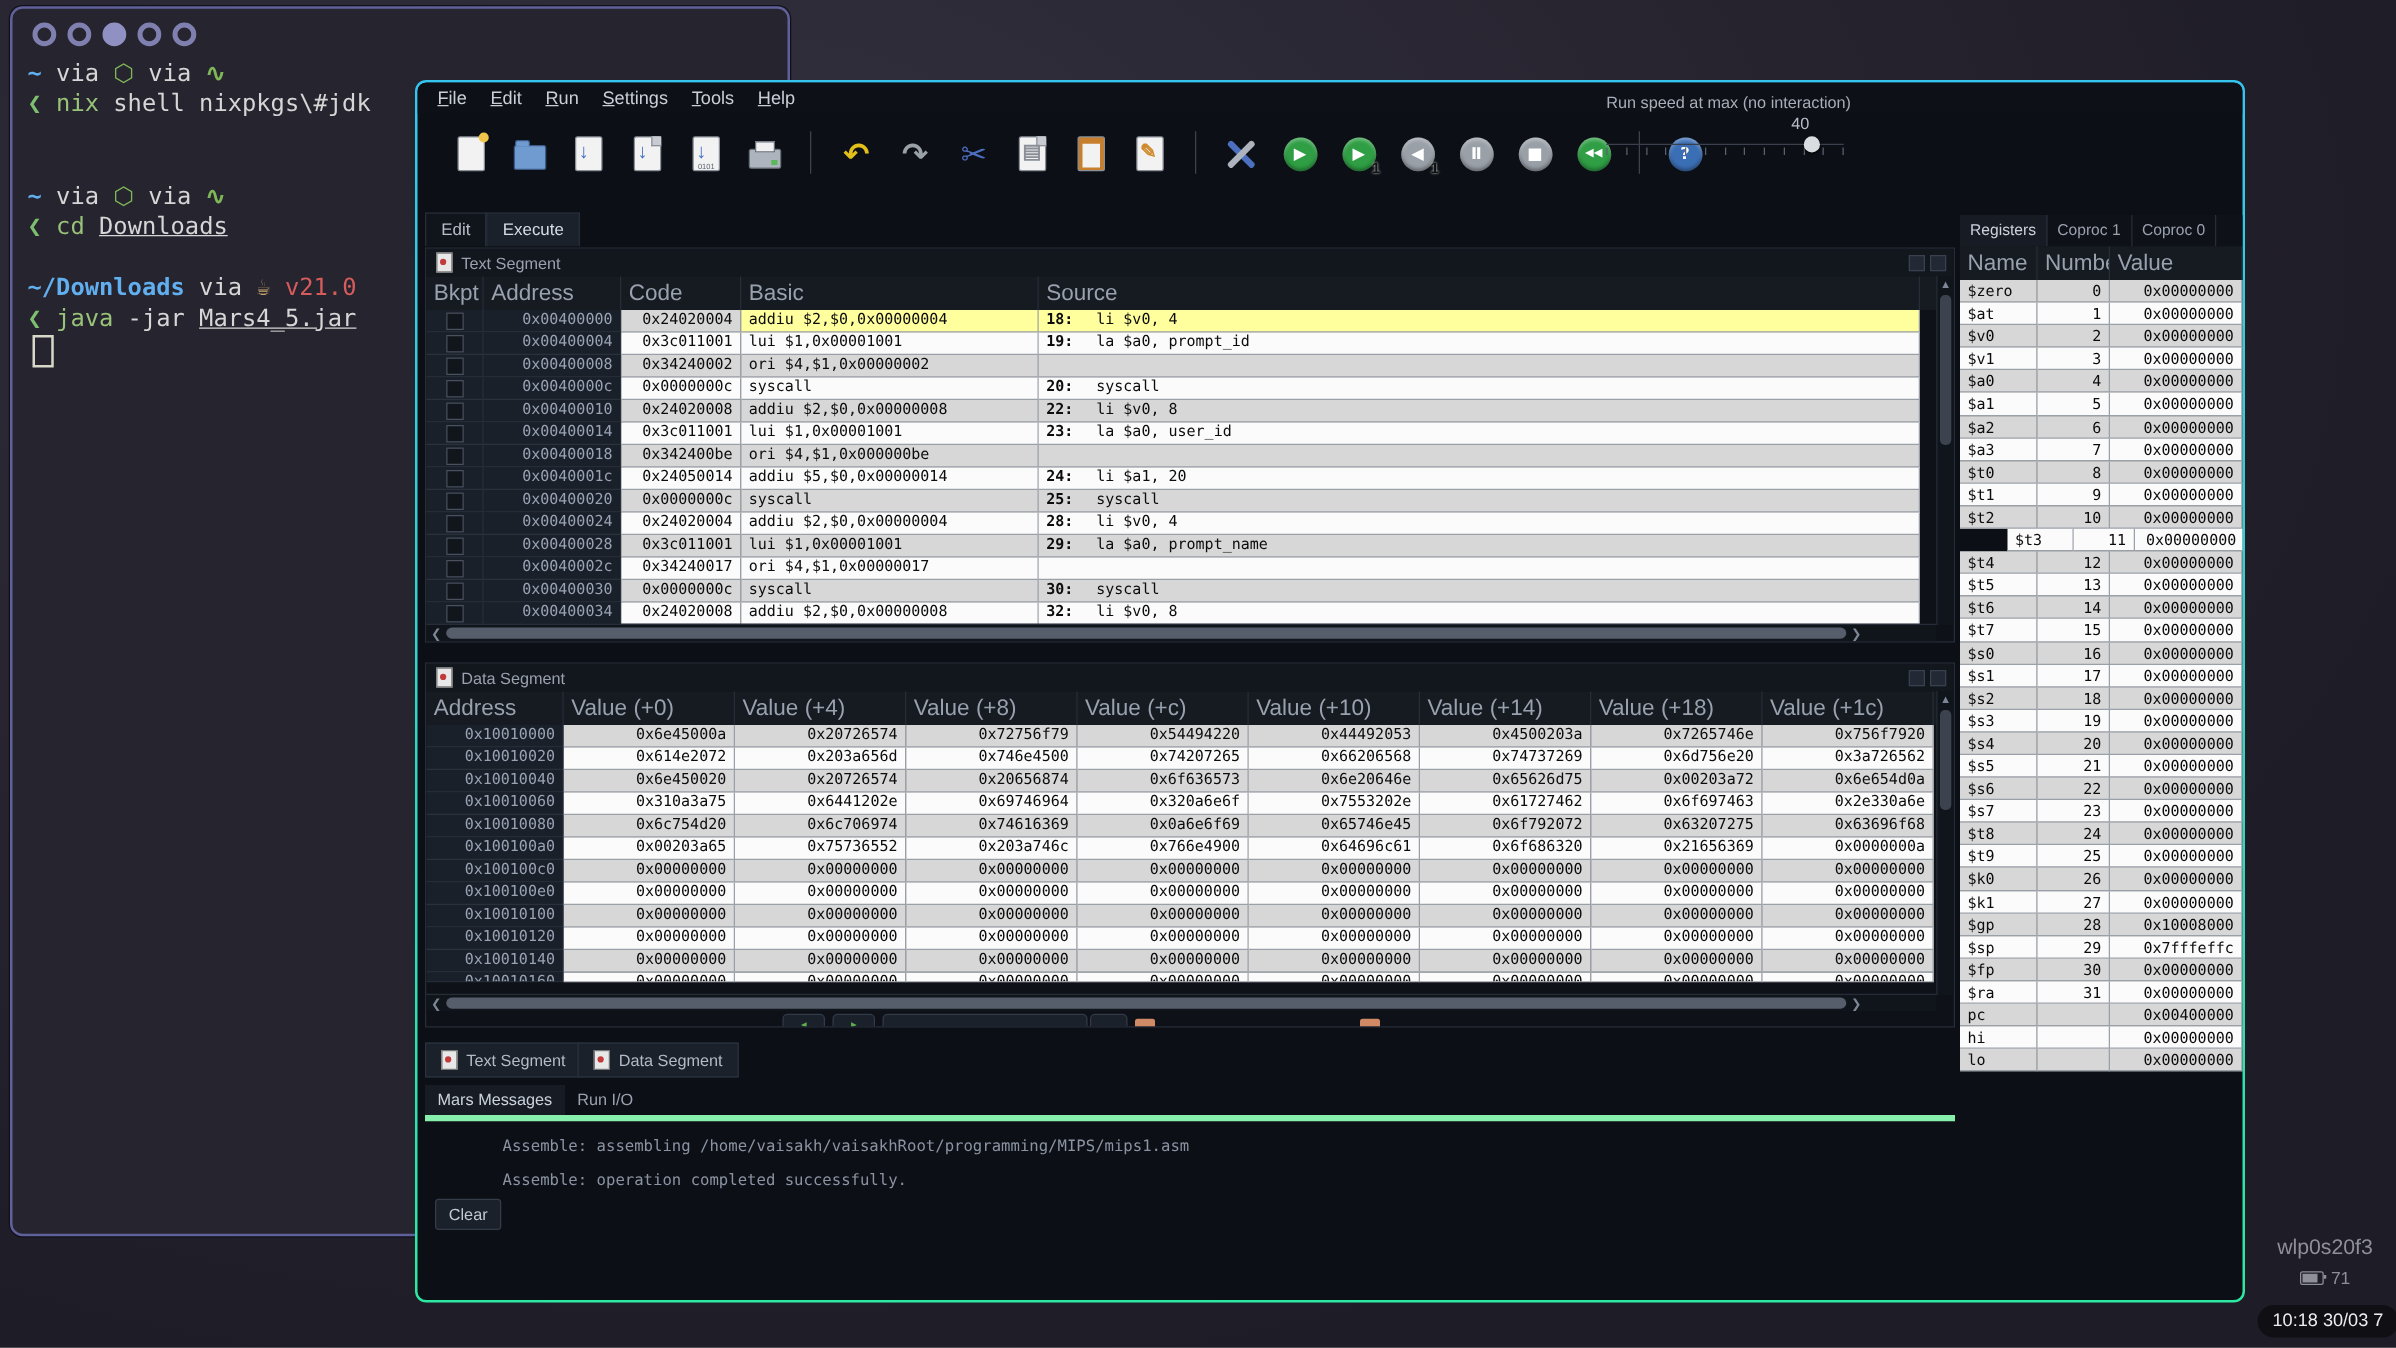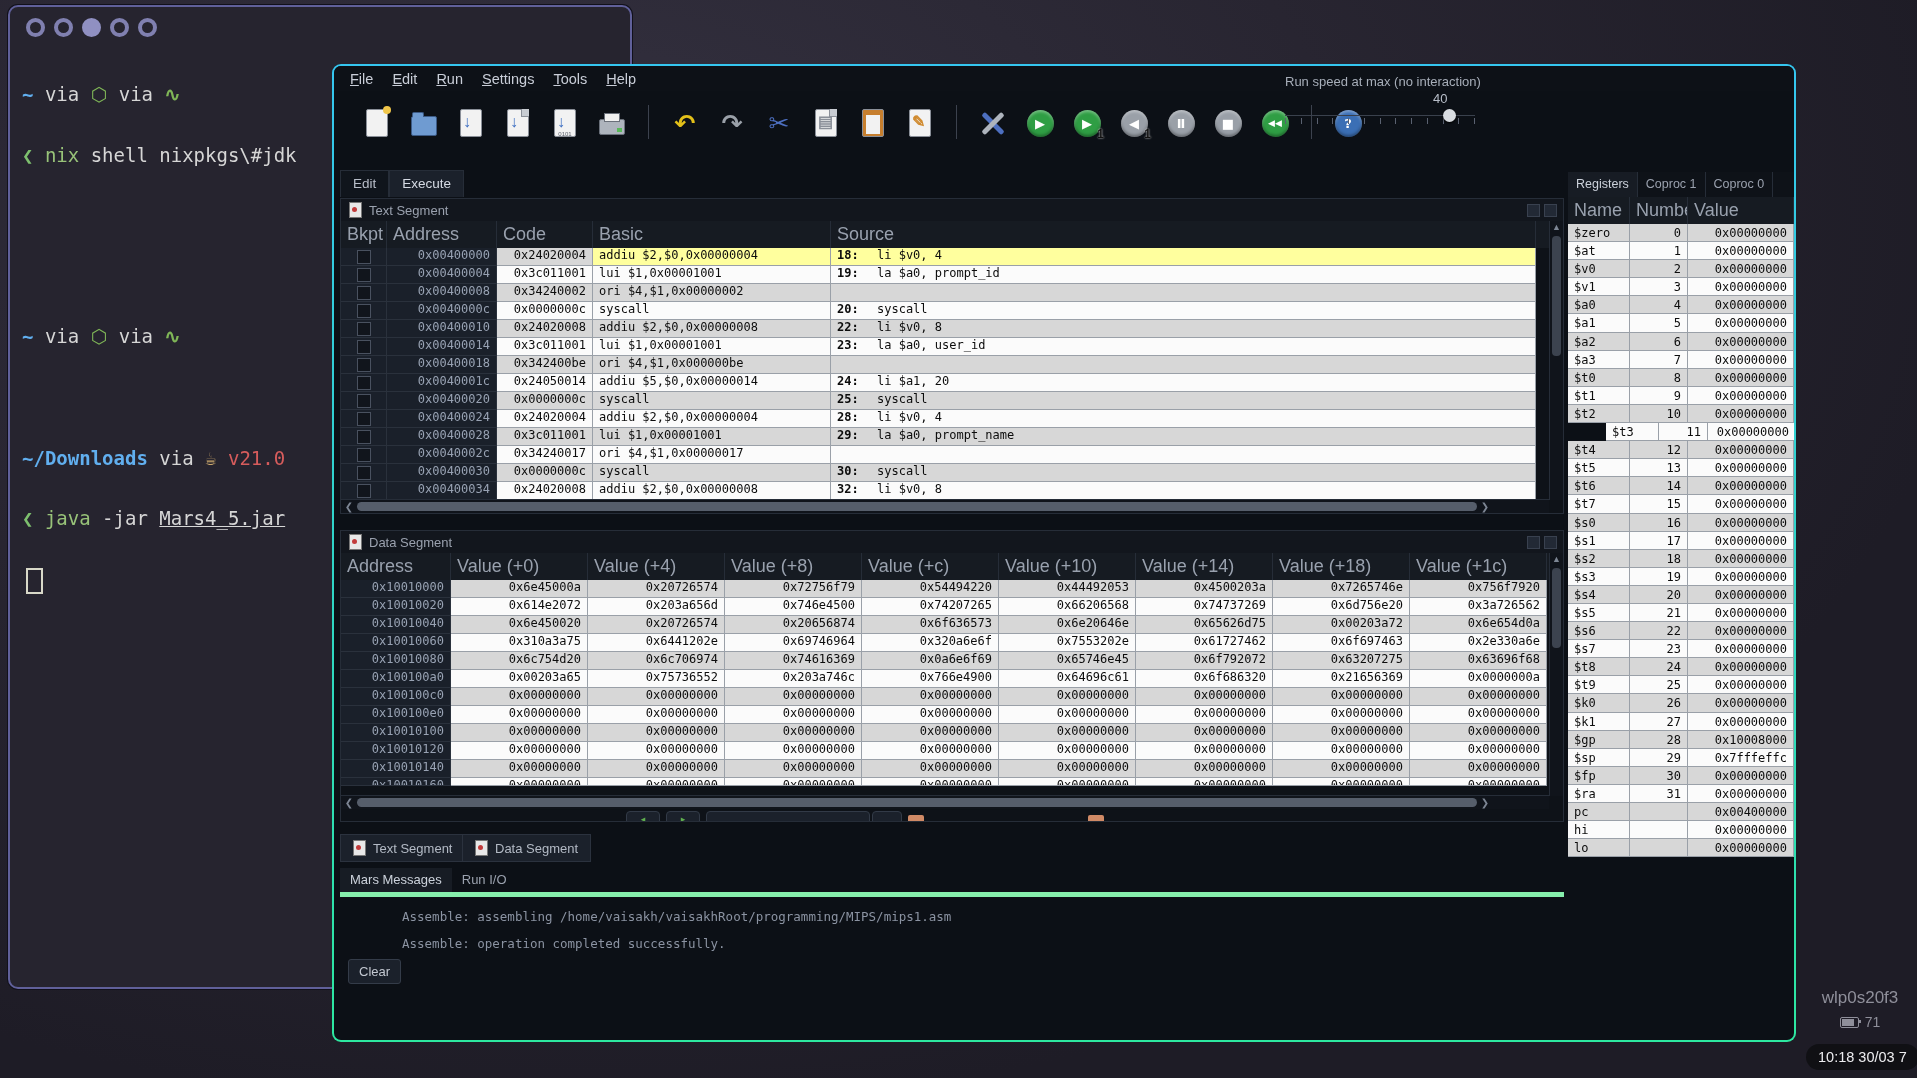--- a/index.html
+++ b/index.html
@@ -18,7 +18,7 @@
   .tdot{width:19px;height:19px;border-radius:50%;border:4px solid #8080b0;background:transparent;box-sizing:border-box;}
   .tdot.fill{background:#9090c2;border-color:#9090c2;}
   #term-lines{padding:10px 0 0 12px;font:19px "DejaVu Sans Mono", monospace;color:#d6d6d6;}
-  #term-lines .tl{height:24.6px;white-space:pre;margin-top:36px;}
+  #term-lines .tl{height:24.6px;white-space:pre;}
   .c-fg{color:#d6d6d6;} .c-blue{color:#61afef;font-weight:bold;} .c-cy{color:#61afef;}
   .c-green{color:#98c379;} .c-prompt{color:#7dbf6e;} .c-red{color:#d65c5c;}
   .c-node{color:#7fb657;} .c-em{color:#c9a66b;} .u{text-decoration:underline;} .b{font-weight:bold;}

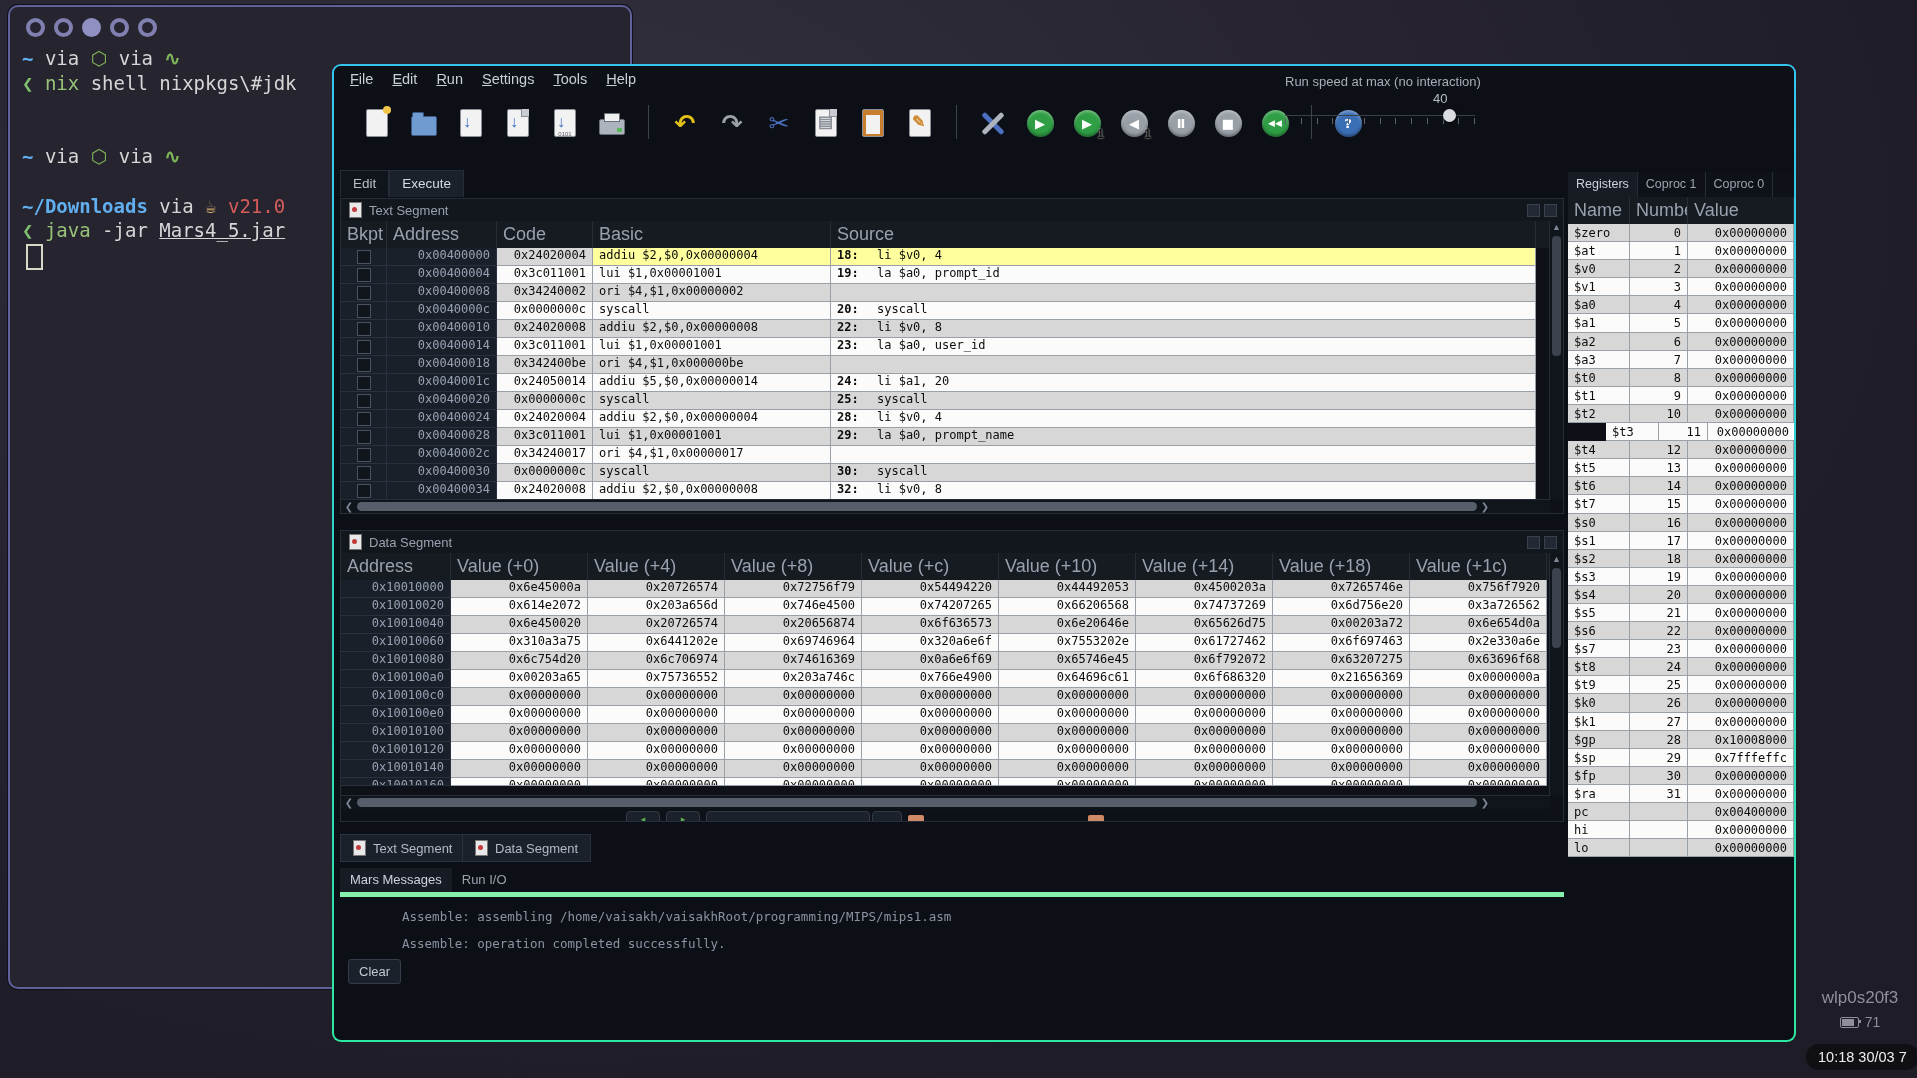--- a/index.html
+++ b/index.html
@@ -135,6 +135,7 @@
       <div class="tl"></div>
       <div class="tl"></div>
       <div class="tl"><span class="c-cy b">~</span><span class="c-fg"> via </span><span class="c-node">⬡</span><span class="c-fg"> via </span><span class="c-node b">∿</span></div>
+      <div class="tl"><span class="c-prompt">❮ </span><span class="c-green">cd</span><span class="c-fg"> </span><span class="c-fg u">Downloads</span></div>
       <div class="tl"></div>
       <div class="tl"><span class="c-blue">~/Downloads</span><span class="c-fg"> via </span><span class="c-em">☕</span><span class="c-fg"> </span><span class="c-red">v21.0</span></div>
       <div class="tl"><span class="c-prompt">❮ </span><span class="c-green">java</span><span class="c-fg"> -jar </span><span class="c-fg u">Mars4_5.jar</span></div>

